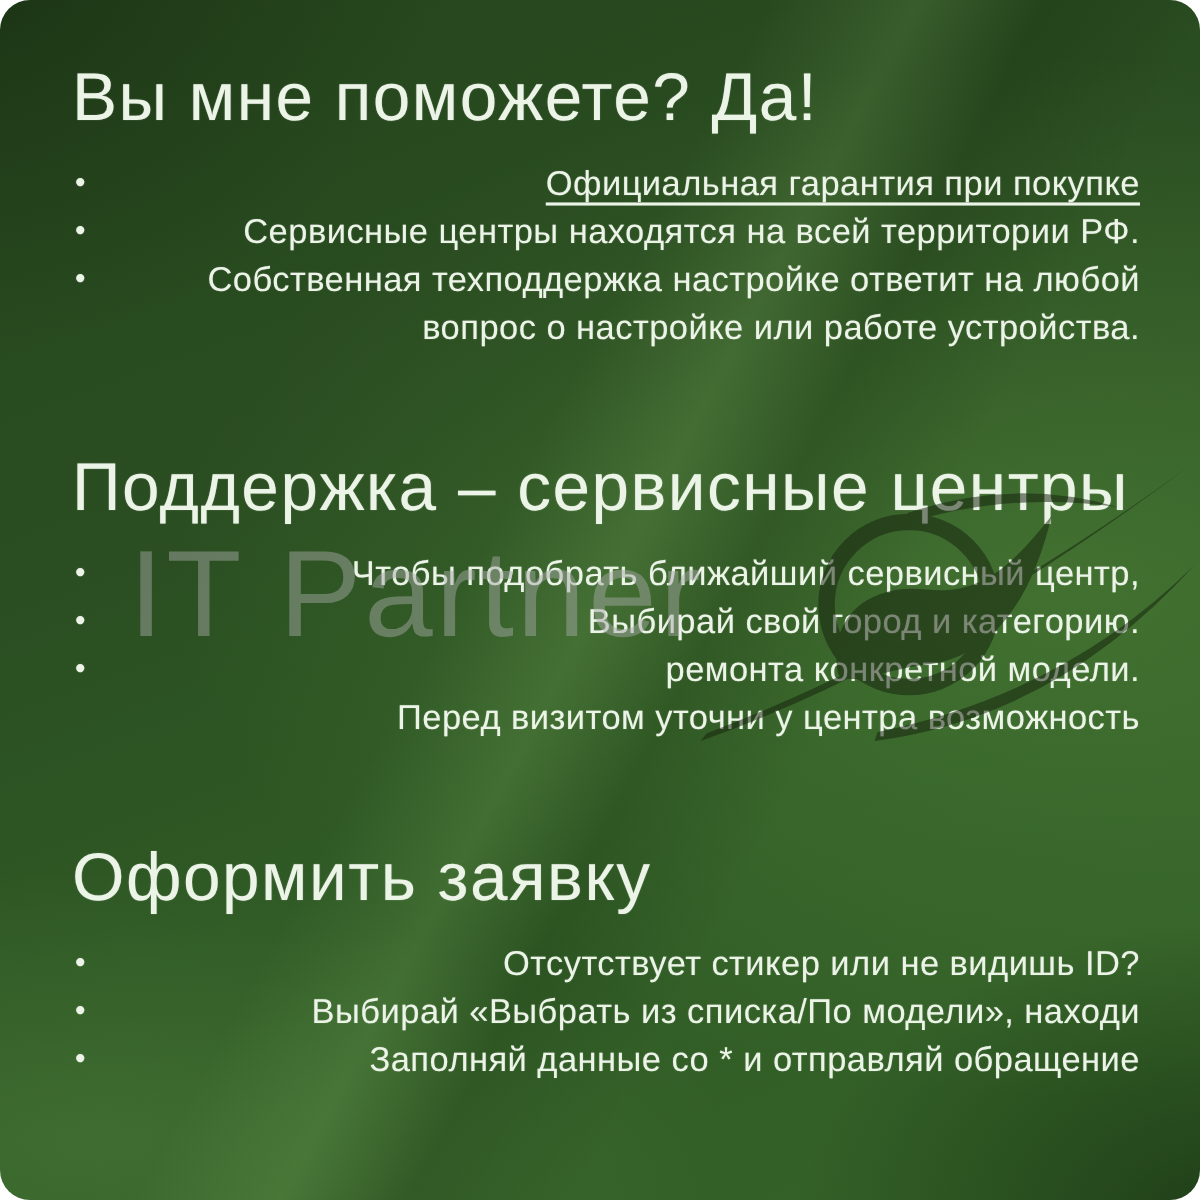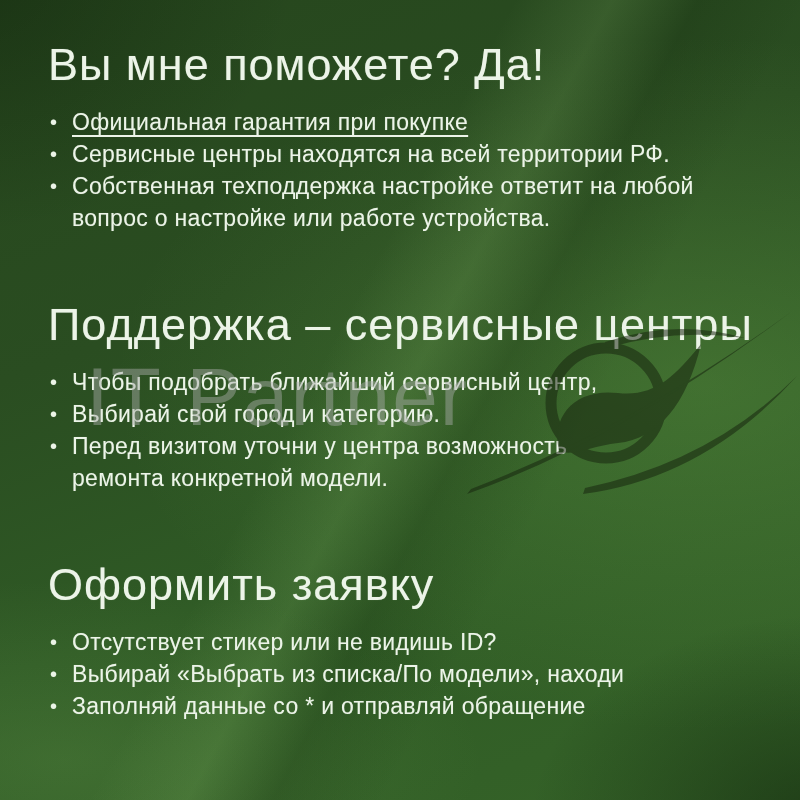--- a/index.html
+++ b/index.html
@@ -16,6 +16,7 @@
       radial-gradient(950px 560px at 88% 48%, rgba(115,175,80,0.28), rgba(115,175,80,0) 62%),
       radial-gradient(700px 300px at 8% 95%, rgba(140,195,105,0.16), rgba(140,195,105,0) 60%),
       linear-gradient(160deg, #26461d 0%, #2a4d21 35%, #2f5a25 62%, #356328 100%);
+    border-radius: 20px;
   }
   .content{
     position:relative;

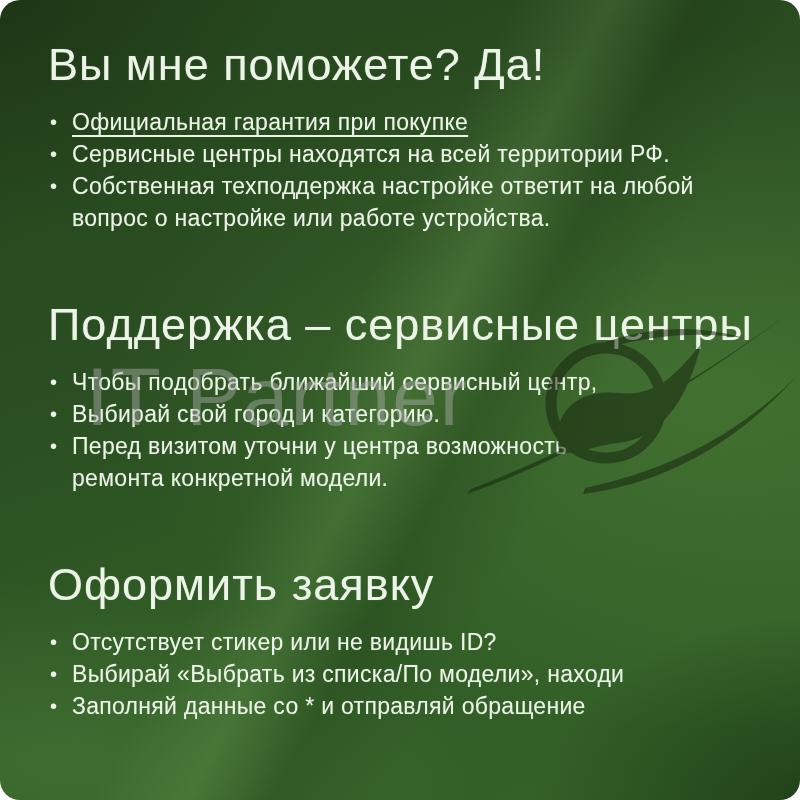--- a/index.html
+++ b/index.html
@@ -48,7 +48,7 @@
     line-height:32px;
     padding-left:2px;
   }
-  .bullet .lines{flex:1 1 auto;}
+  .bullet .lines{flex:1 1 auto;text-align:right;}
   .bullet .line{white-space:nowrap;}
   .bullet .line.u{
     text-decoration:underline;

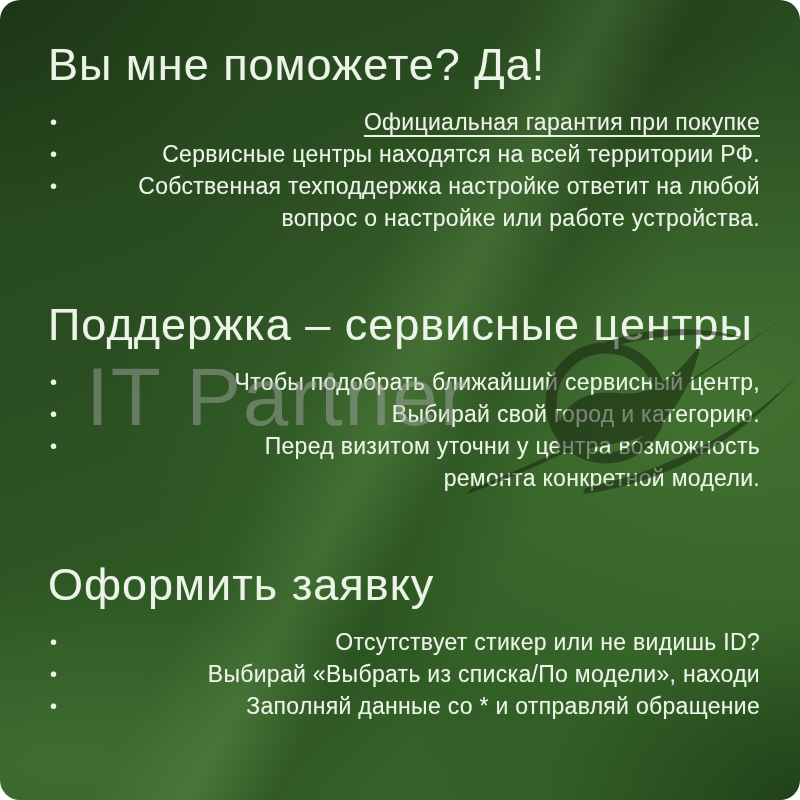--- a/index.html
+++ b/index.html
@@ -128,8 +128,8 @@
         <div class="bullet">
           <span class="dot">•</span>
           <span class="lines">
+            <div class="line">ремонта конкретной модели.</div>
             <div class="line">Перед визитом уточни у центра возможность</div>
-            <div class="line">ремонта конкретной модели.</div>
           </span>
         </div>
       </div>

